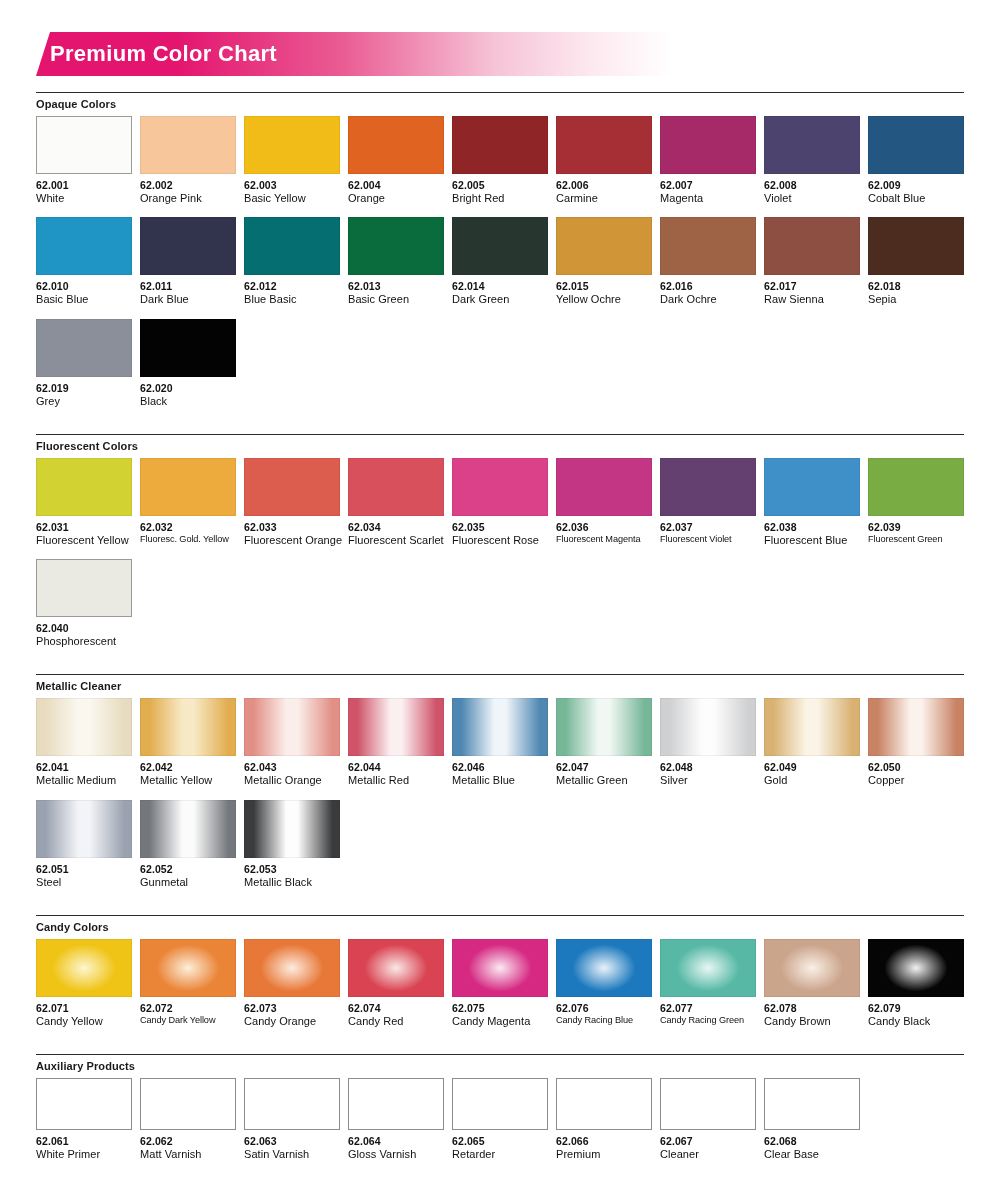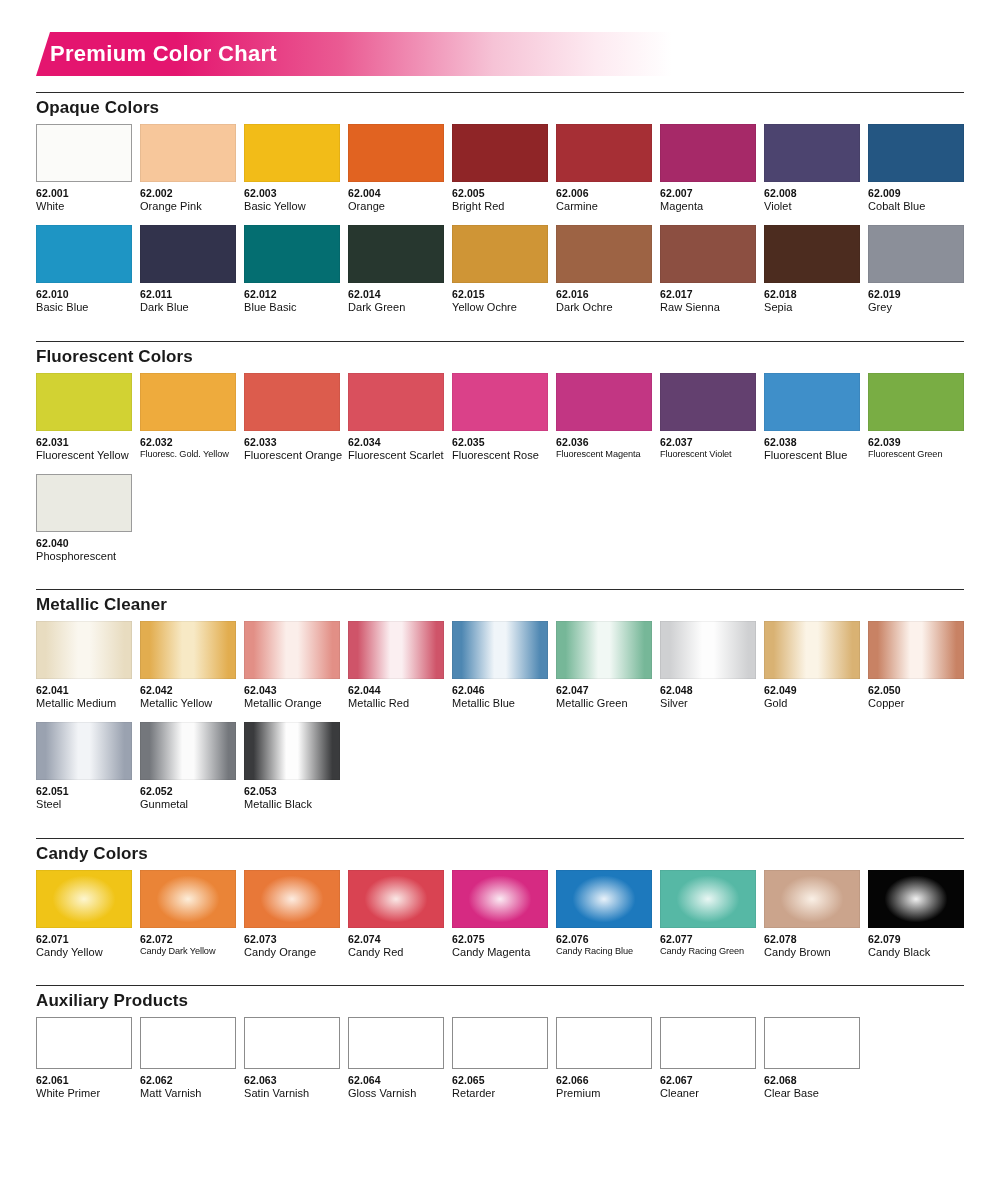--- a/index.html
+++ b/index.html
@@ -28,7 +28,7 @@
   .section{margin-top:14px;}
   .section-rule{height:1px;background:#2b2b2b;width:928px;}
   .section-title{
-    font-size:17px;font-weight:bold;color:#1a1a1a;
+    font-size:11px;font-weight:bold;color:#1a1a1a;
     margin:5px 0 6px 0;letter-spacing:.1px;
   }
 

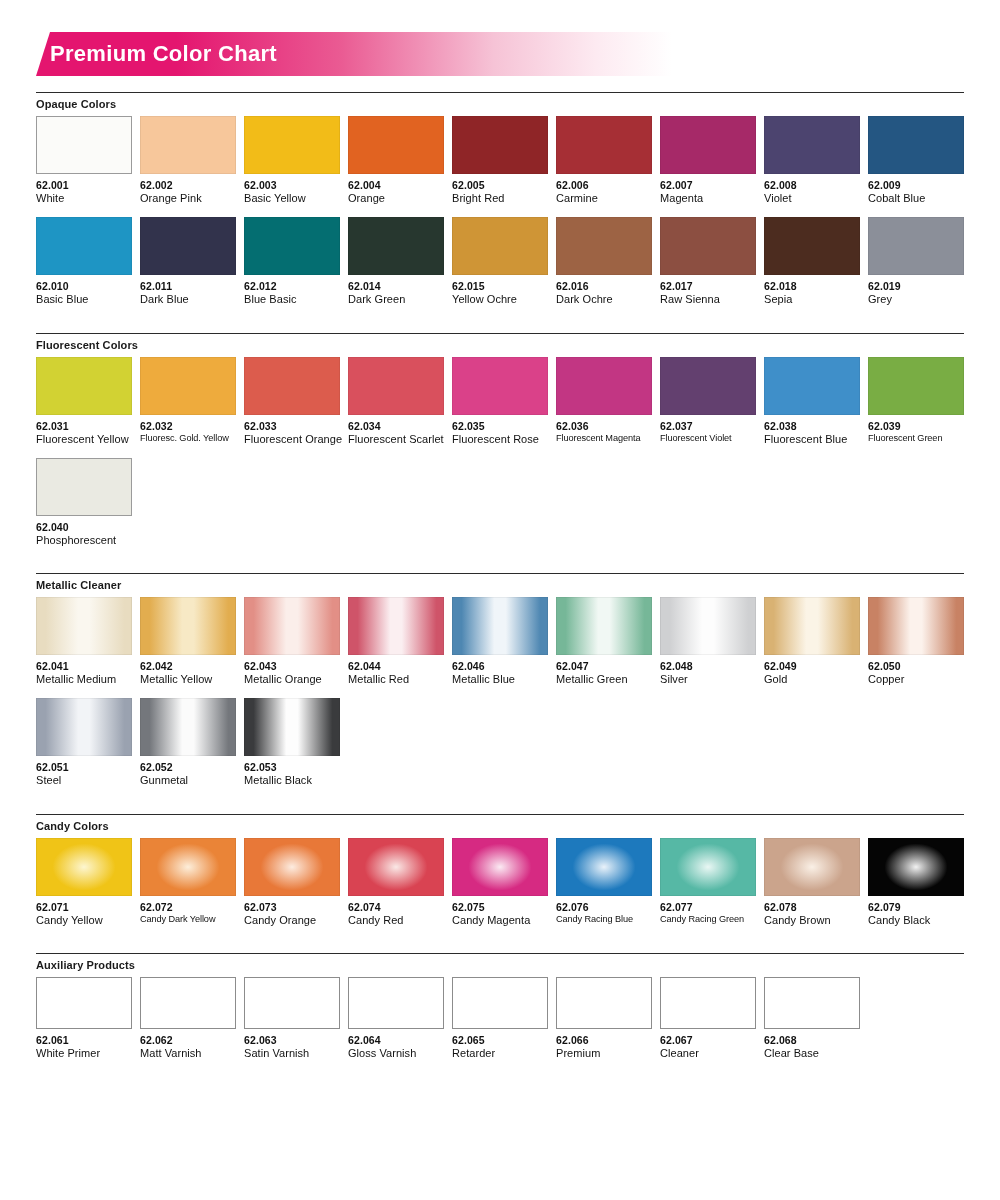--- a/index.html
+++ b/index.html
@@ -120,6 +120,11 @@
             <div class="name">Blue Basic</div>
           </div>
           <div class="cell">
+            <div class="swatch" style="background: rgb(10, 107, 60);"></div>
+            <div class="code">62.013</div>
+            <div class="name">Basic Green</div>
+          </div>
+          <div class="cell">
             <div class="swatch" style="background: rgb(39, 55, 47);"></div>
             <div class="code">62.014</div>
             <div class="name">Dark Green</div>

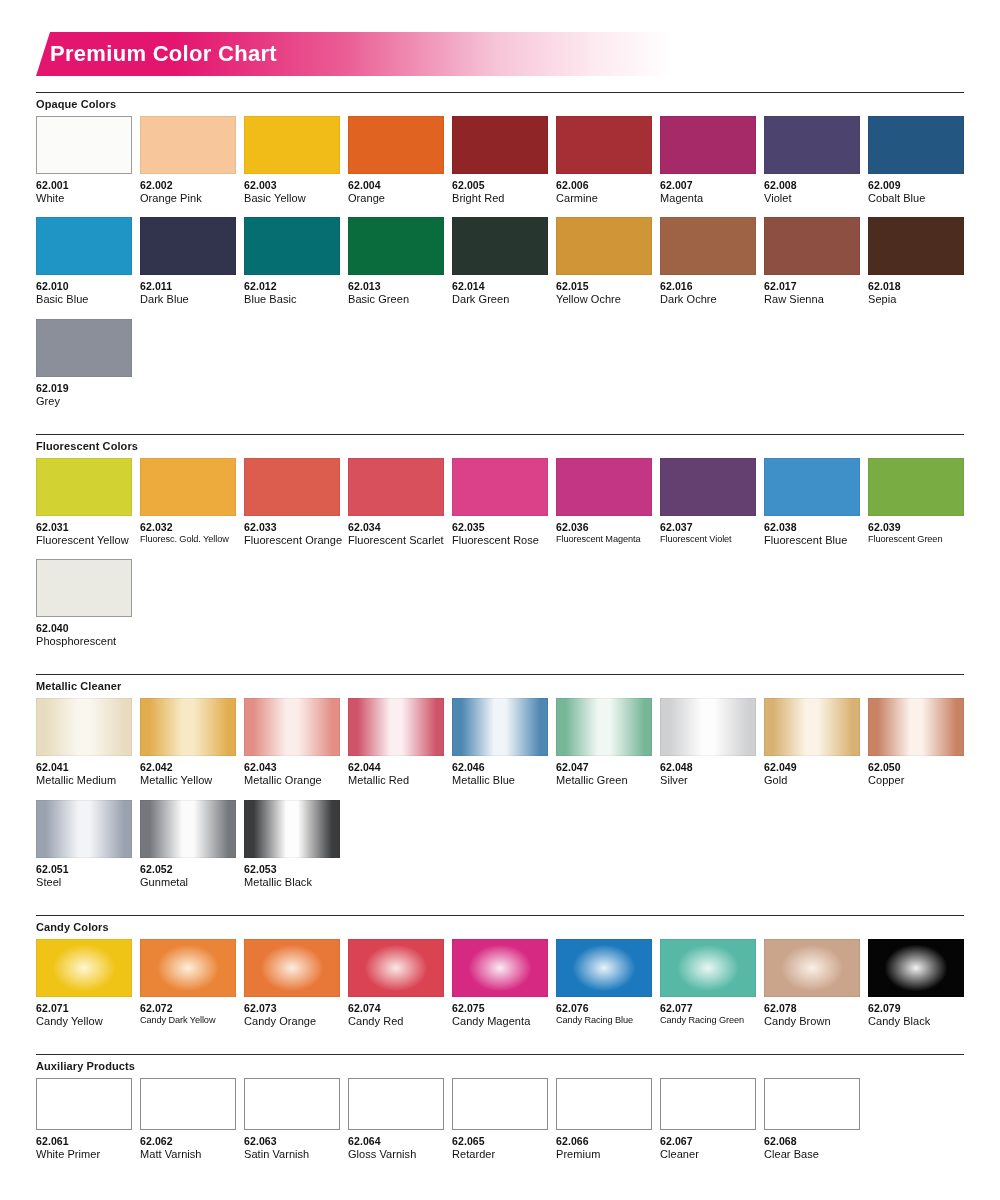--- a/index.html
+++ b/index.html
@@ -154,6 +154,11 @@
             <div class="code">62.019</div>
             <div class="name">Grey</div>
           </div>
+          <div class="cell">
+            <div class="swatch" style="background: rgb(3, 3, 3);"></div>
+            <div class="code">62.020</div>
+            <div class="name">Black</div>
+          </div>
         </div>
       </div>
       <div class="section">

